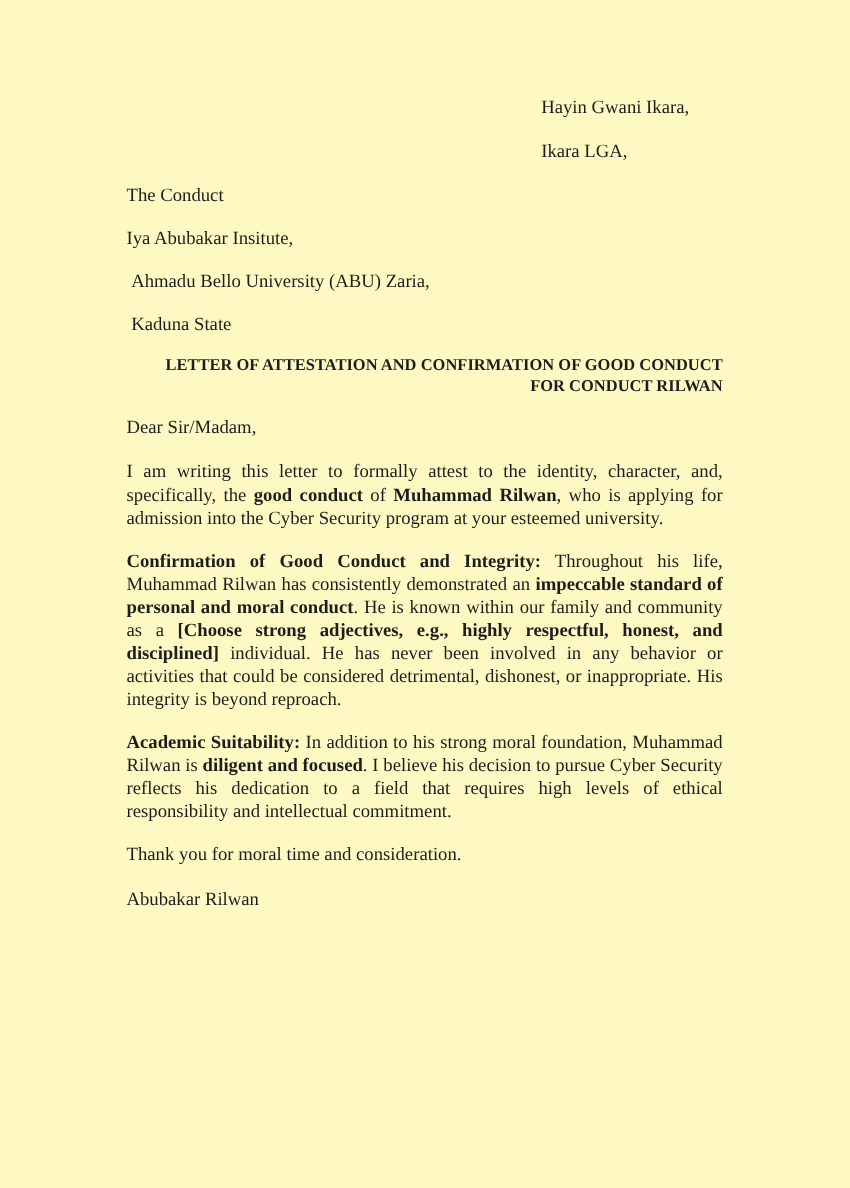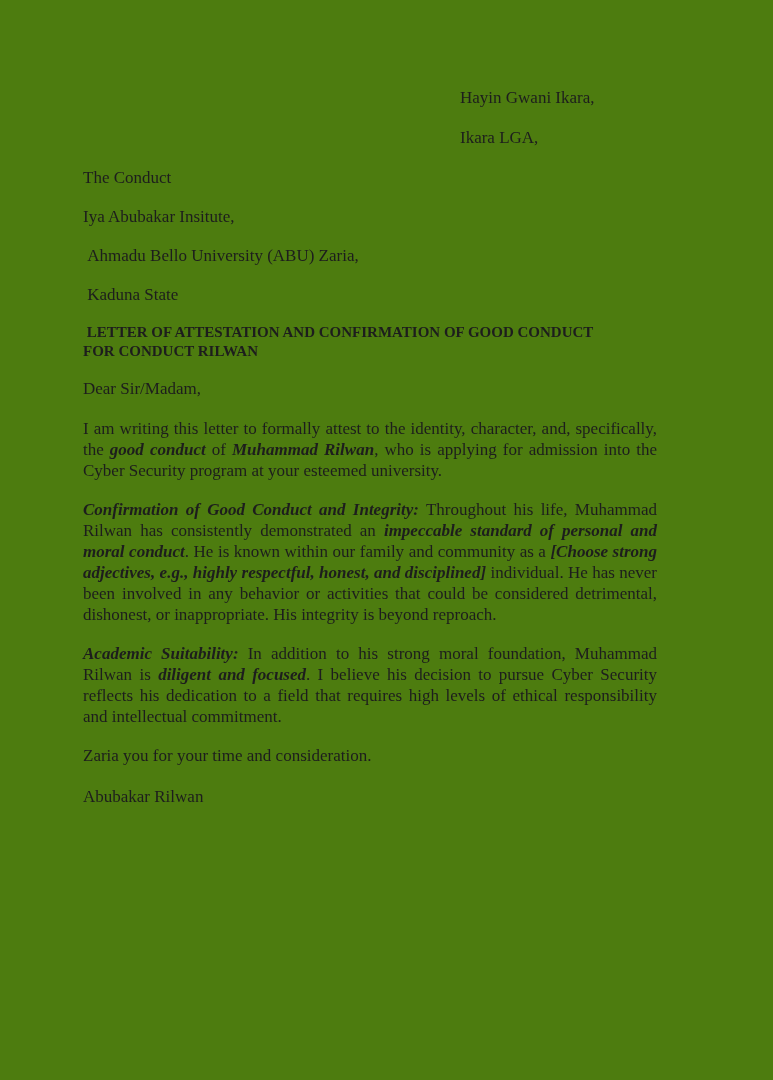--- a/index.html
+++ b/index.html
@@ -12,8 +12,8 @@
     width: 773px;
     height: 1080px;
     box-sizing: border-box;
-    background: #4d7c0f;
-    padding: 87px 116px 0 83px;
+    background: #fef9c3;
+    padding: 87px 116px 0 115px;
     font-family: "Liberation Serif", serif;
     font-size: 17px;
     line-height: 21px;

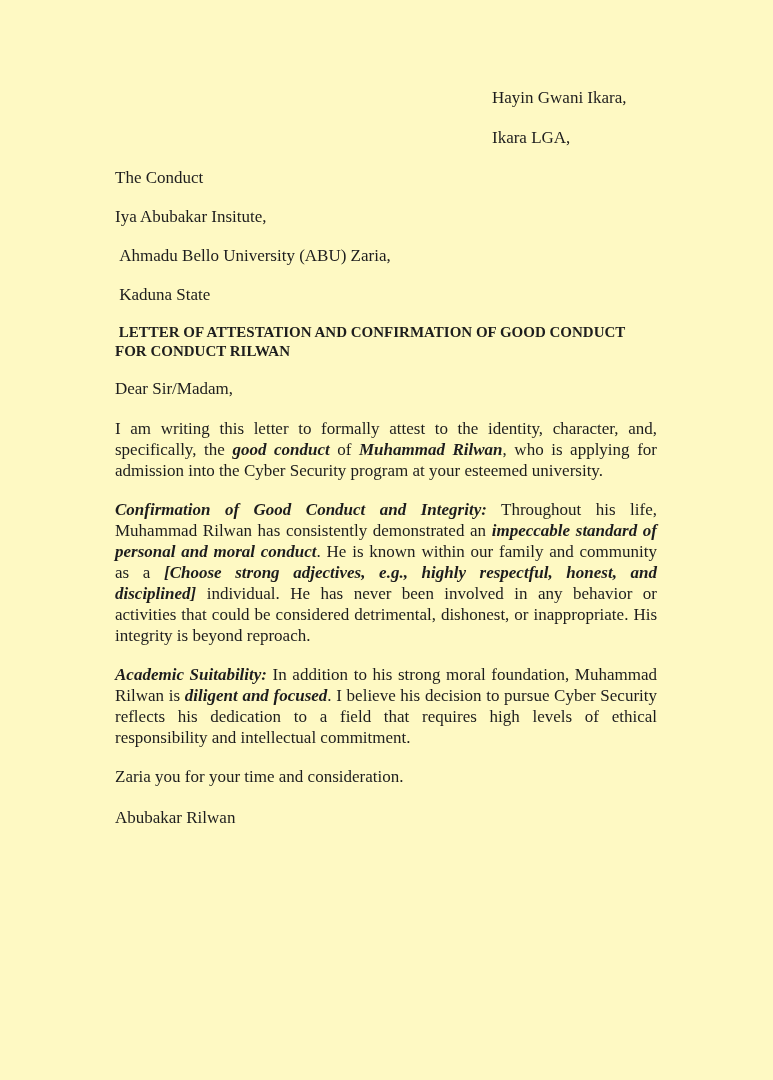--- a/index.html
+++ b/index.html
@@ -39,6 +39,7 @@
   }
   .subject-block .line {
     white-space: pre-wrap;
+    text-align: right;
   }
   .salutation {
     margin: 0 0 19px 0;

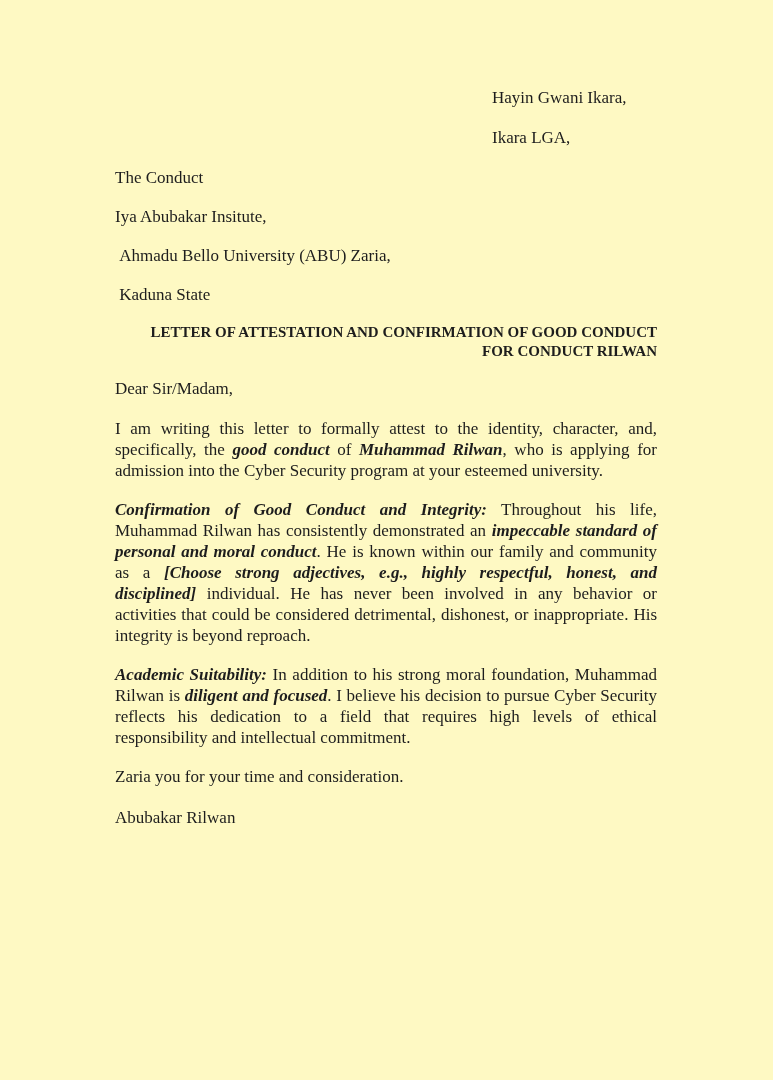--- a/index.html
+++ b/index.html
@@ -59,7 +59,6 @@
   }
   .b {
     font-weight: bold;
-    font-style: italic;
   }
   sup {
     font-size: 0.62em;

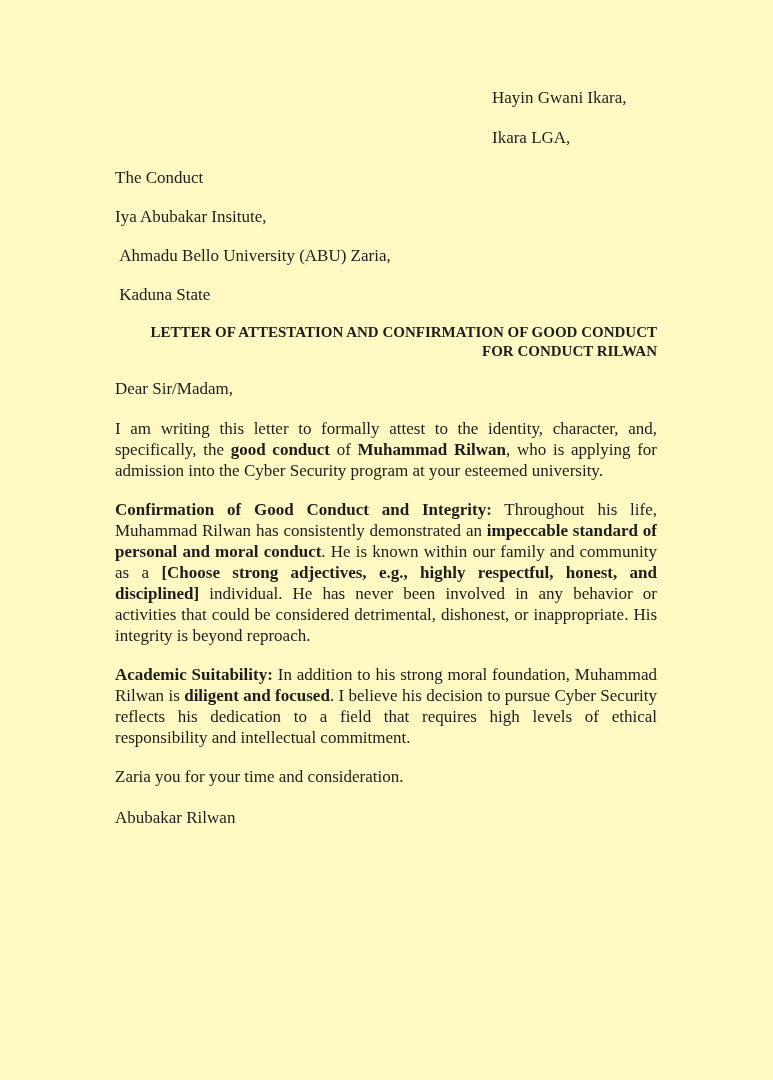--- a/index.html
+++ b/index.html
@@ -95,7 +95,7 @@
 
   <p class="body-para"><span class="b">Academic Suitability:</span><span> In addition to his strong moral foundation, Muhammad Rilwan is </span><span class="b">diligent and focused</span><span>. I believe his decision to pursue Cyber Security reflects his dedication to a field that requires high levels of ethical responsibility and intellectual commitment.</span></p>
 
-  <div class="thanks-line">Zaria you for your time and consideration.</div>
+  <div class="thanks-line">Thank you for moral time and consideration.</div>
 
 
   <div class="signature-line">Abubakar Rilwan</div>

